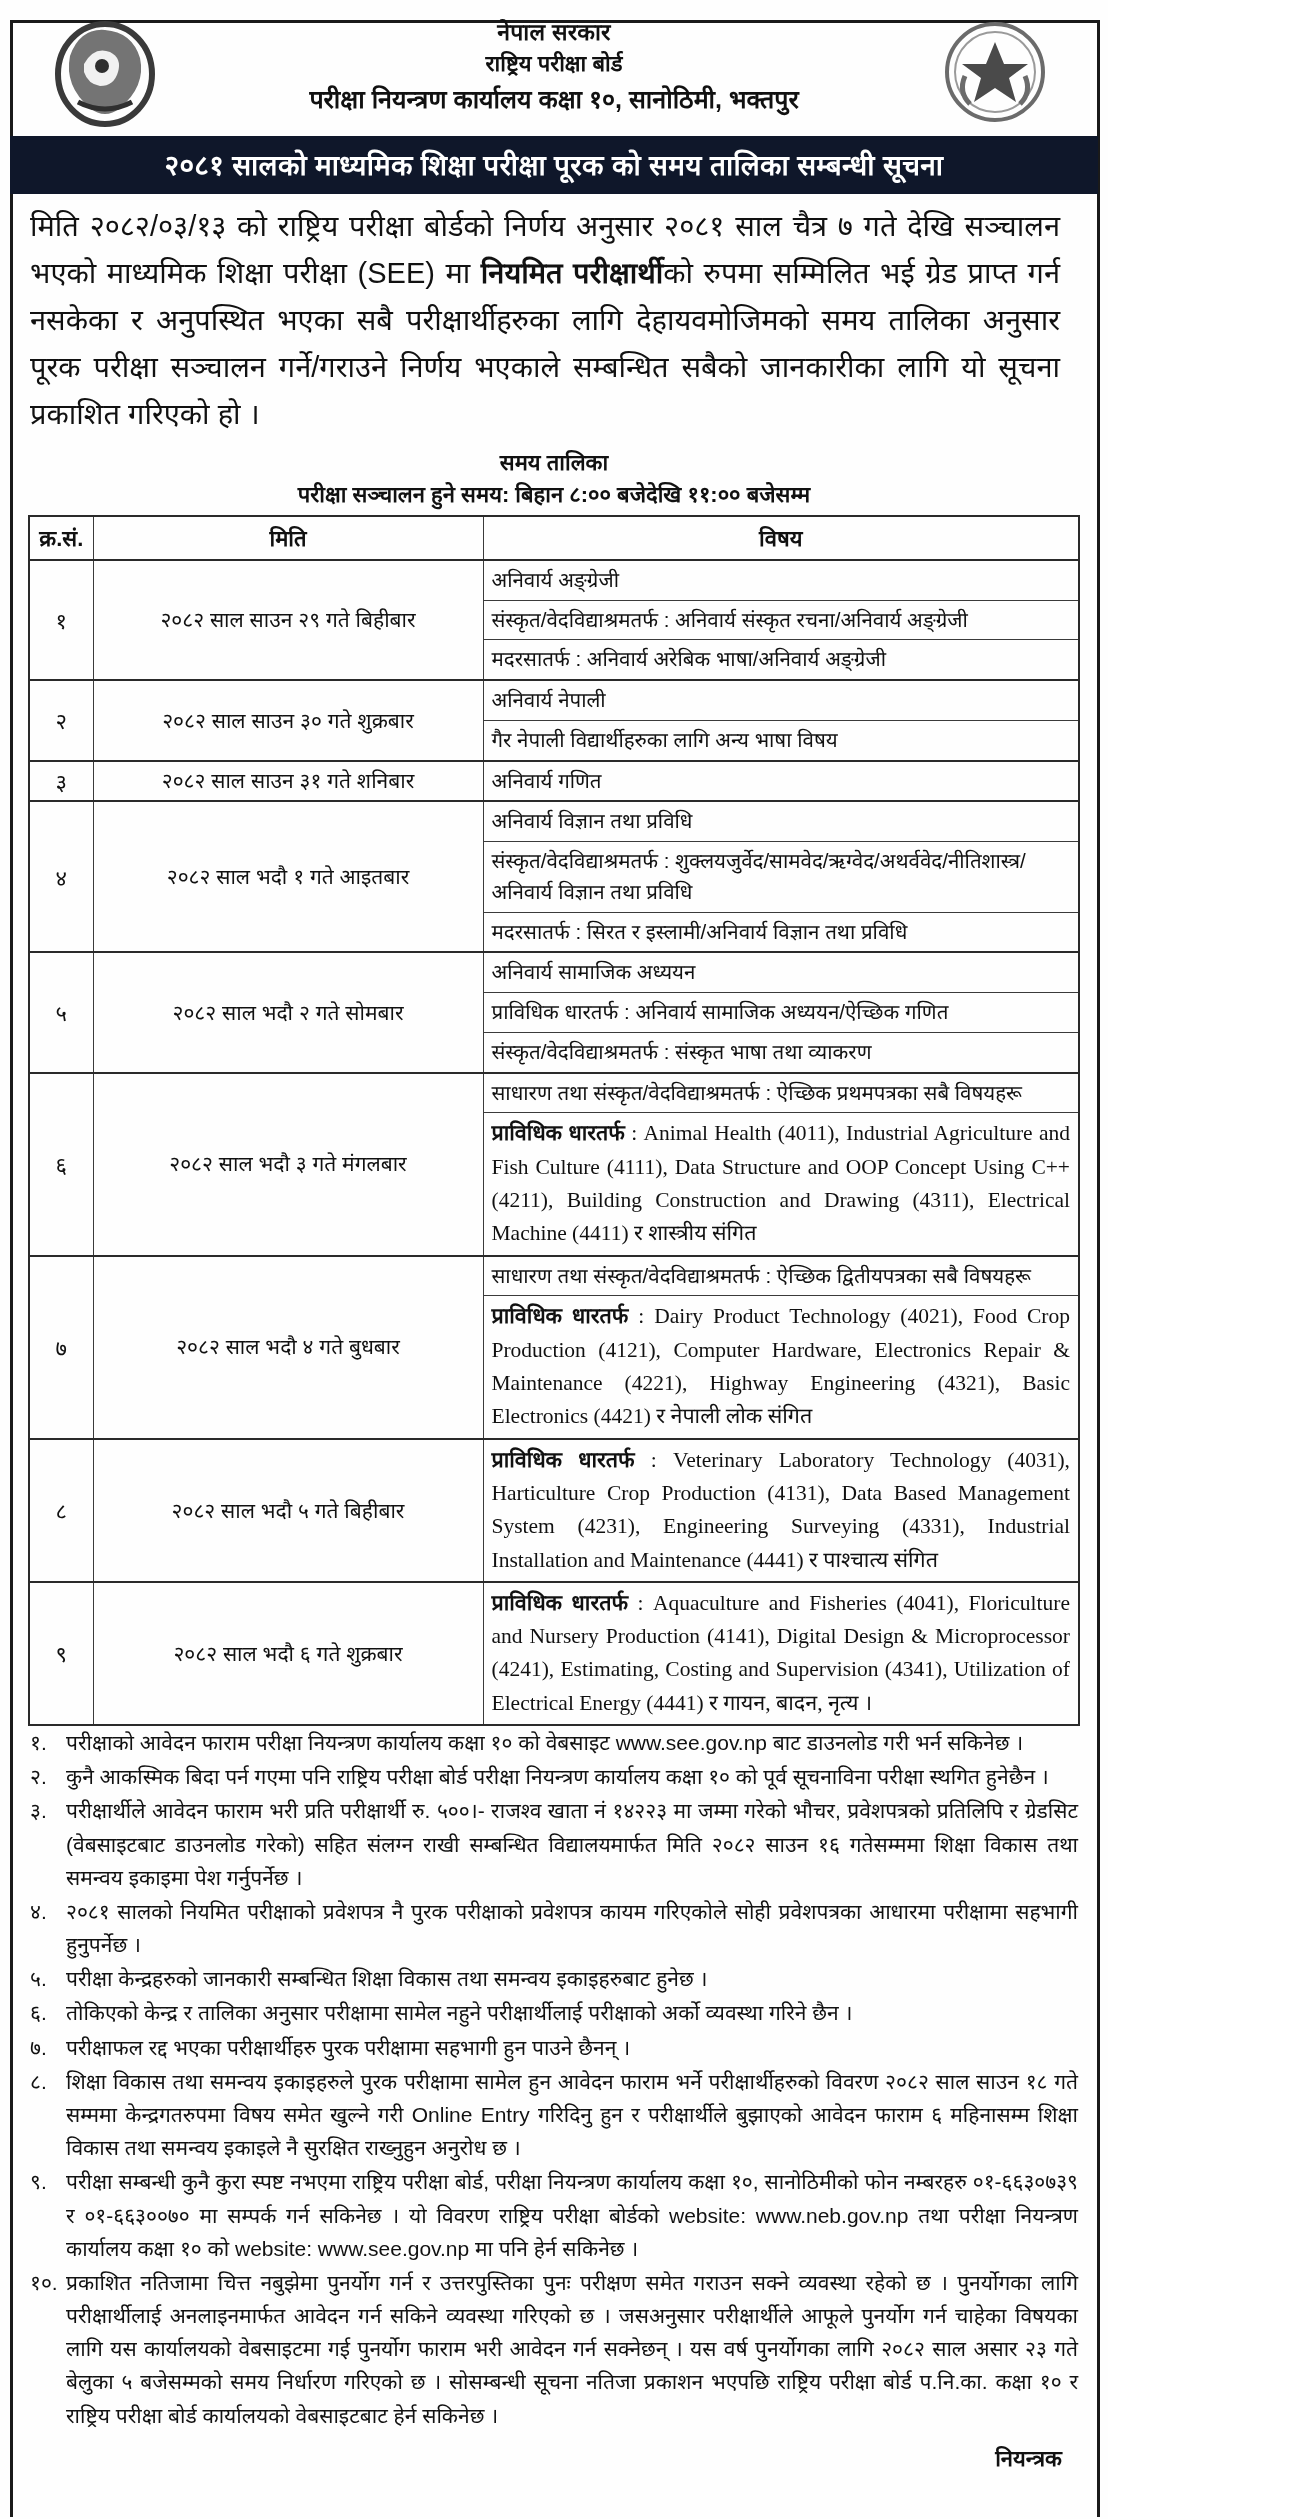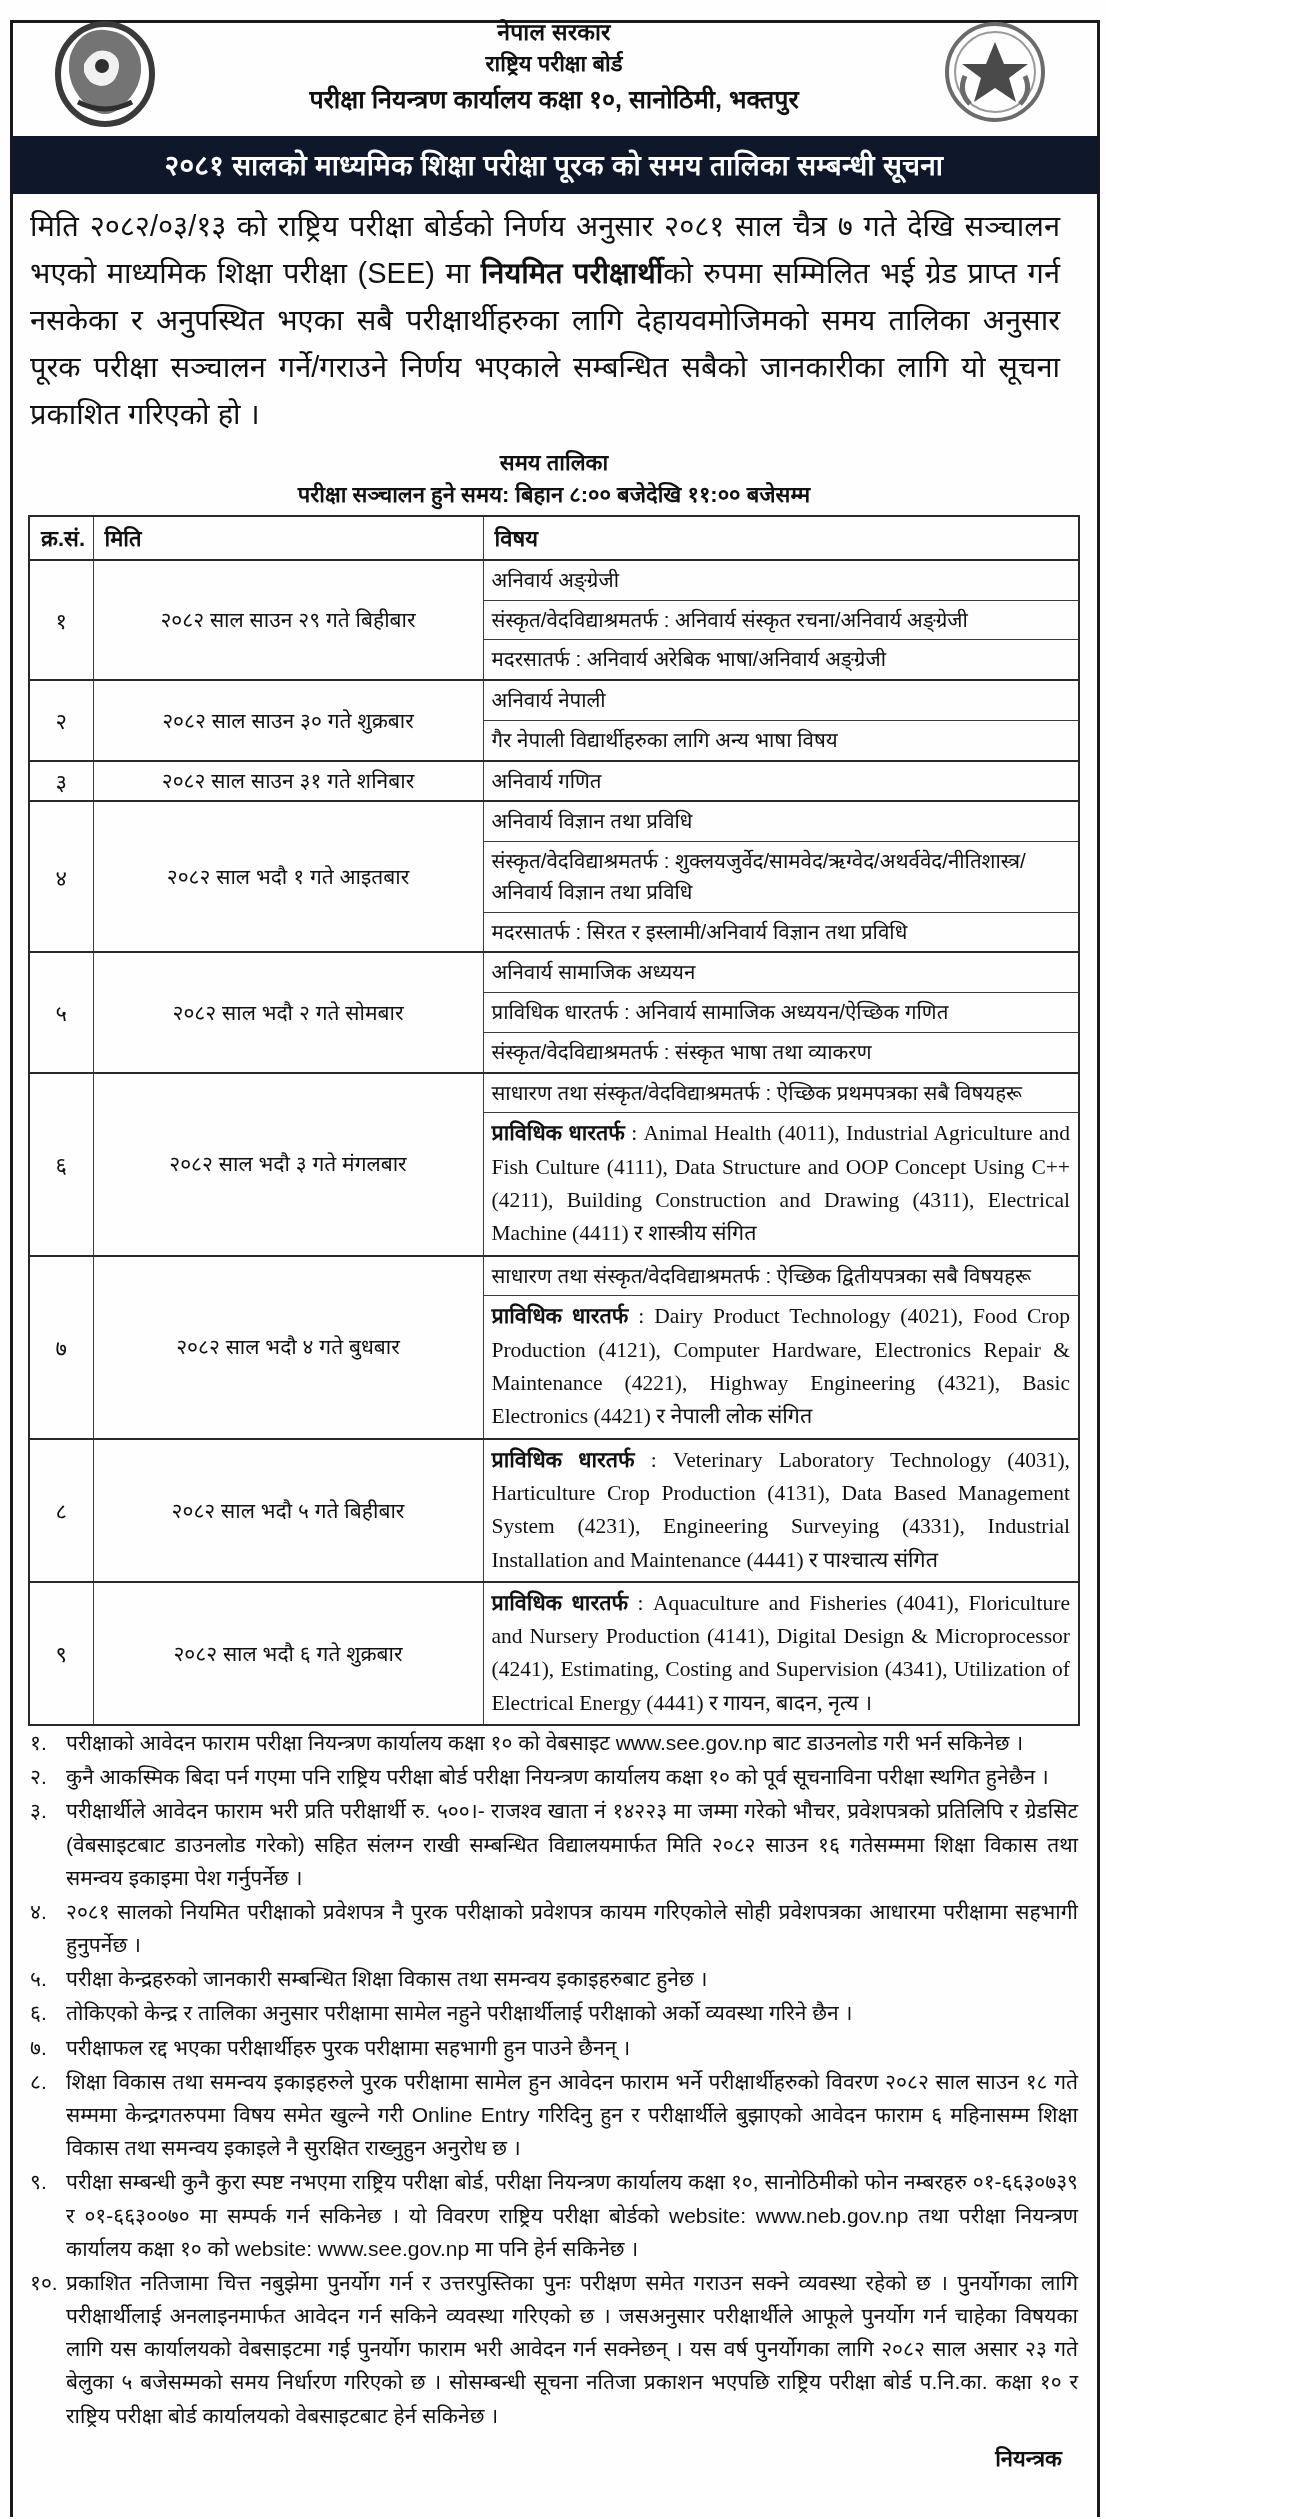--- a/index.html
+++ b/index.html
@@ -137,11 +137,11 @@
     vertical-align: middle;
   }
   table.schedule thead th {
-    text-align: left;
-    font-family: "Liberation Sans", "DejaVu Sans", sans-serif;
-    font-size: 22px;
-    font-weight: 700;
-    padding: 5px 4px 7px 11px;
+    text-align: center;
+    font-family: "Liberation Sans", "DejaVu Sans", sans-serif;
+    font-size: 22px;
+    font-weight: 700;
+    padding: 5px 4px 7px 4px;
     border-bottom: 2px solid #2a2a2a;
   }
   td.sn {

